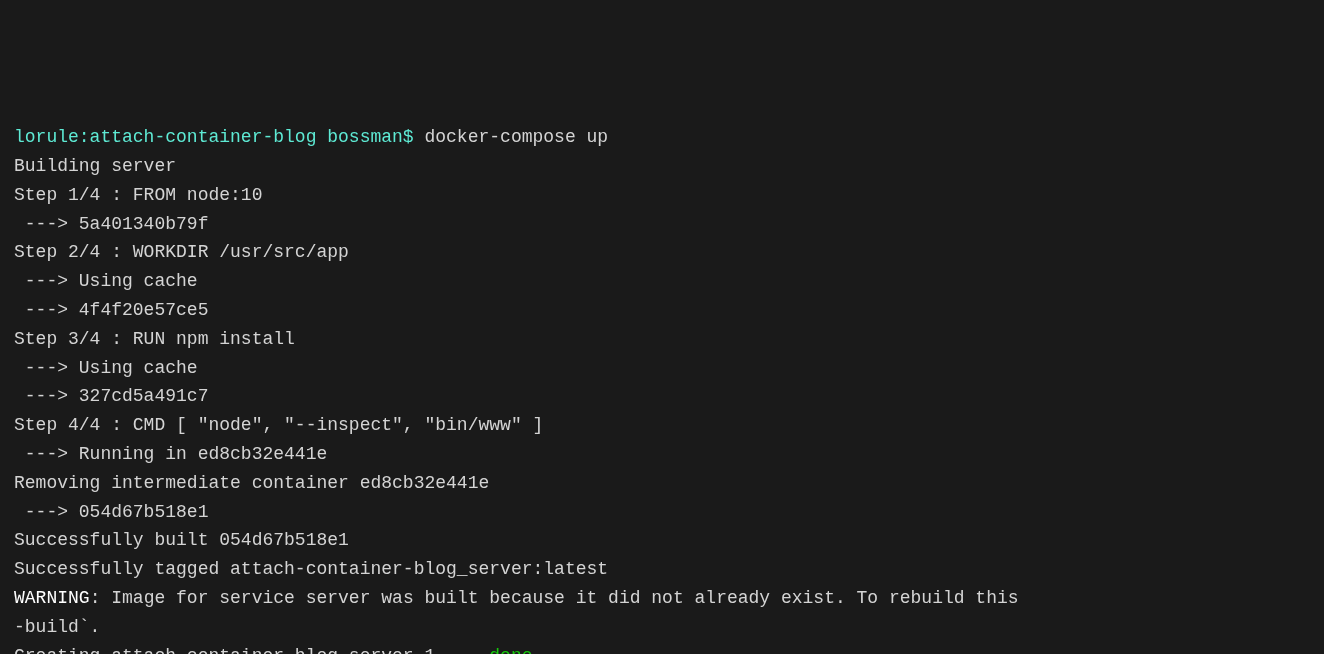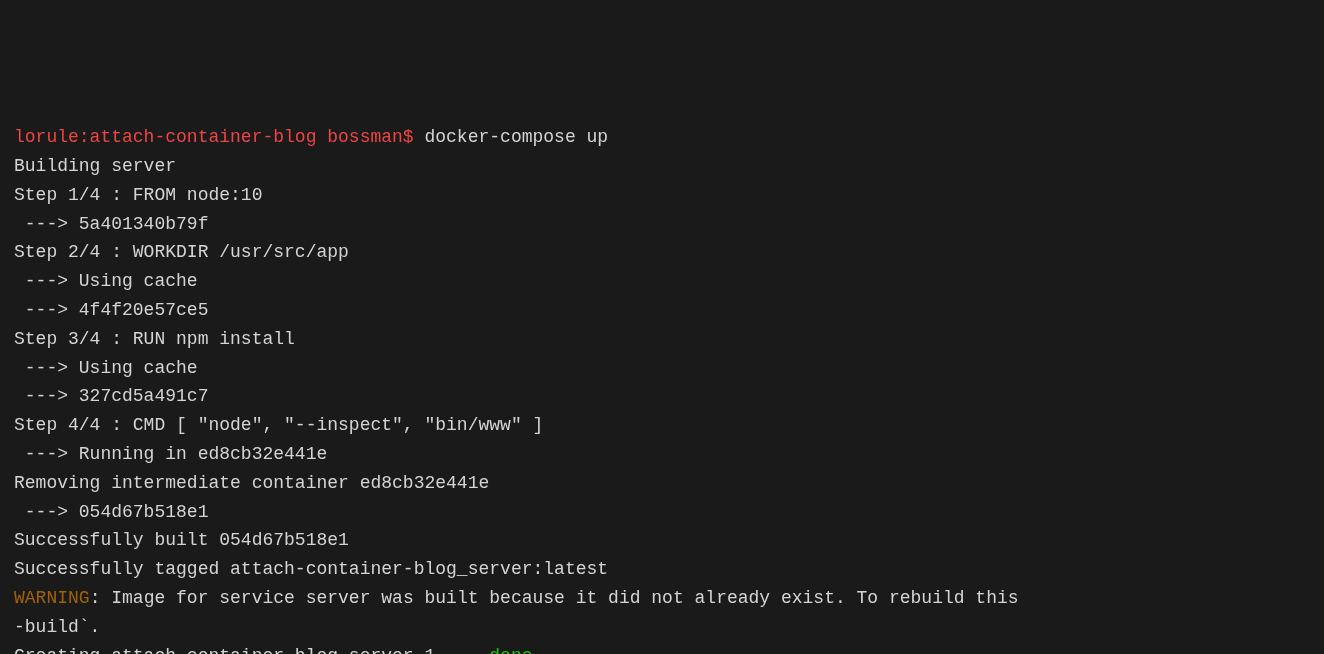--- a/index.html
+++ b/index.html
@@ -20,7 +20,7 @@
       height: 654px;
     }
     .prompt-host {
-      color: #ef4444;
+      color: #5eead4;
     }
     .warning {
       color: #a16207;

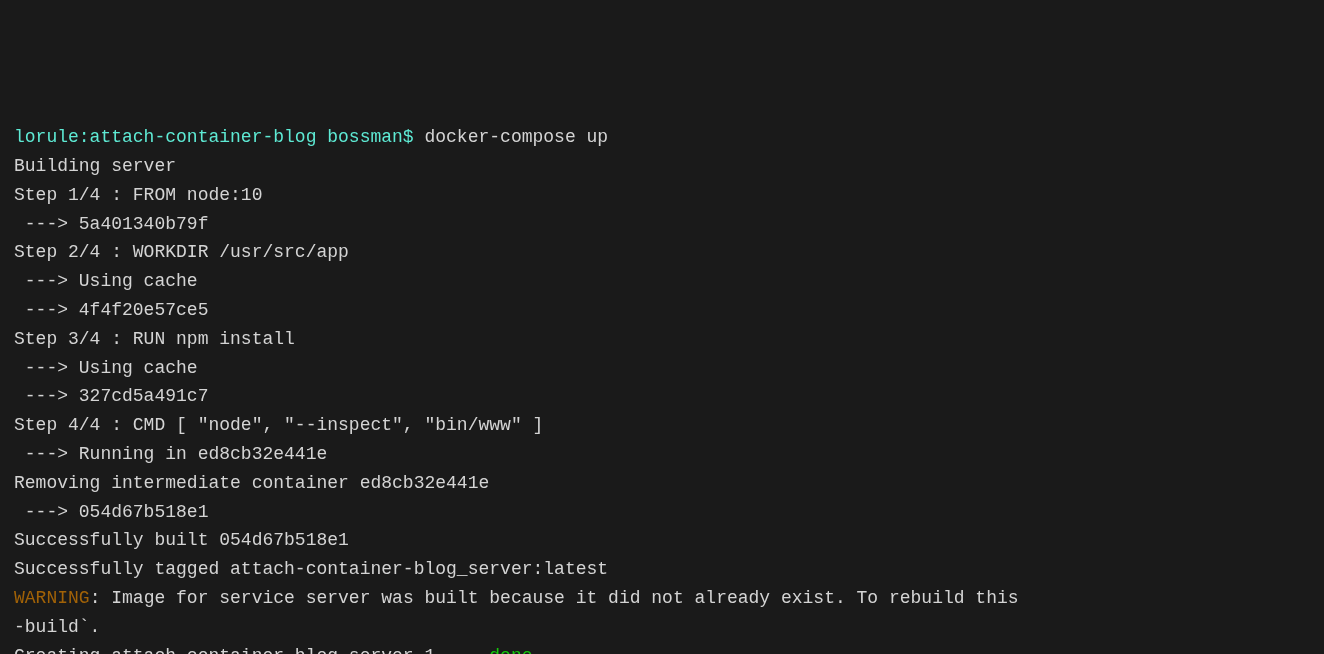--- a/index.html
+++ b/index.html
@@ -23,7 +23,7 @@
       color: #5eead4;
     }
     .warning {
-      color: #a16207;
+      color: #ffffff;
     }
     .done {
       color: #16c60c;

